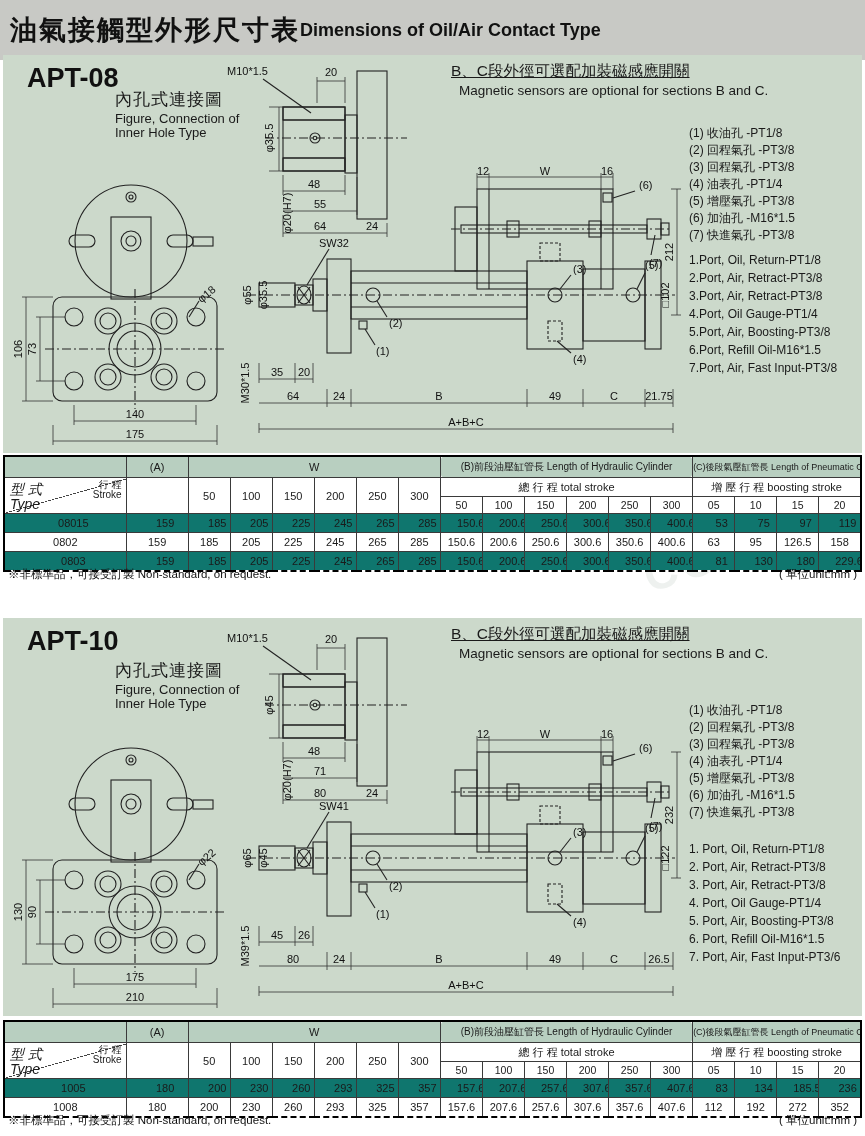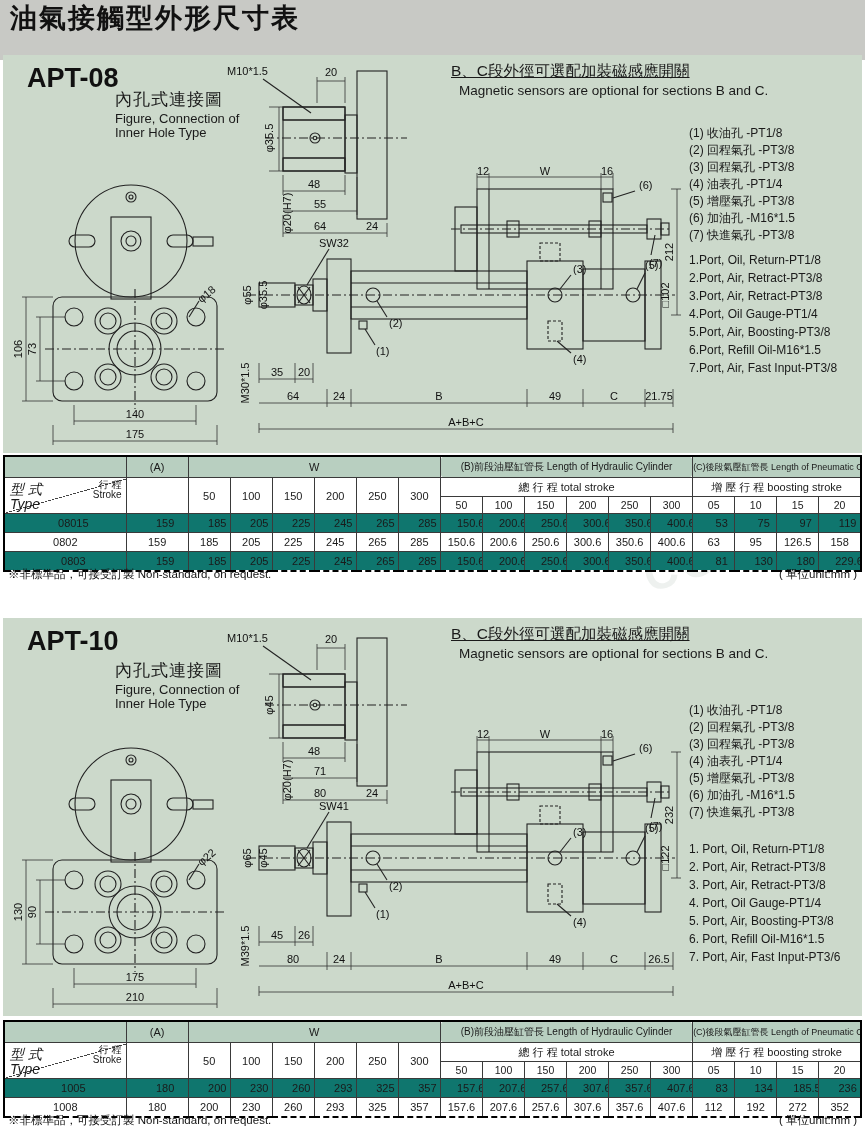--- a/index.html
+++ b/index.html
@@ -8,7 +8,7 @@
   .abs{position:absolute;}
   
   .header{position:absolute;top:0;left:0;width:865px;height:60px;background:#c8c9c5;
-          display:flex;align-items:flex-start;gap:0;padding-left:10px;box-sizing:border-box;}
+          display:flex;align-items:center;gap:0;padding-left:10px;box-sizing:border-box;}
   .header .zh{font-size:27px;font-weight:bold;letter-spacing:2px;color:#111;}
   .header .en{font-size:18px;font-weight:bold;color:#111;}
   

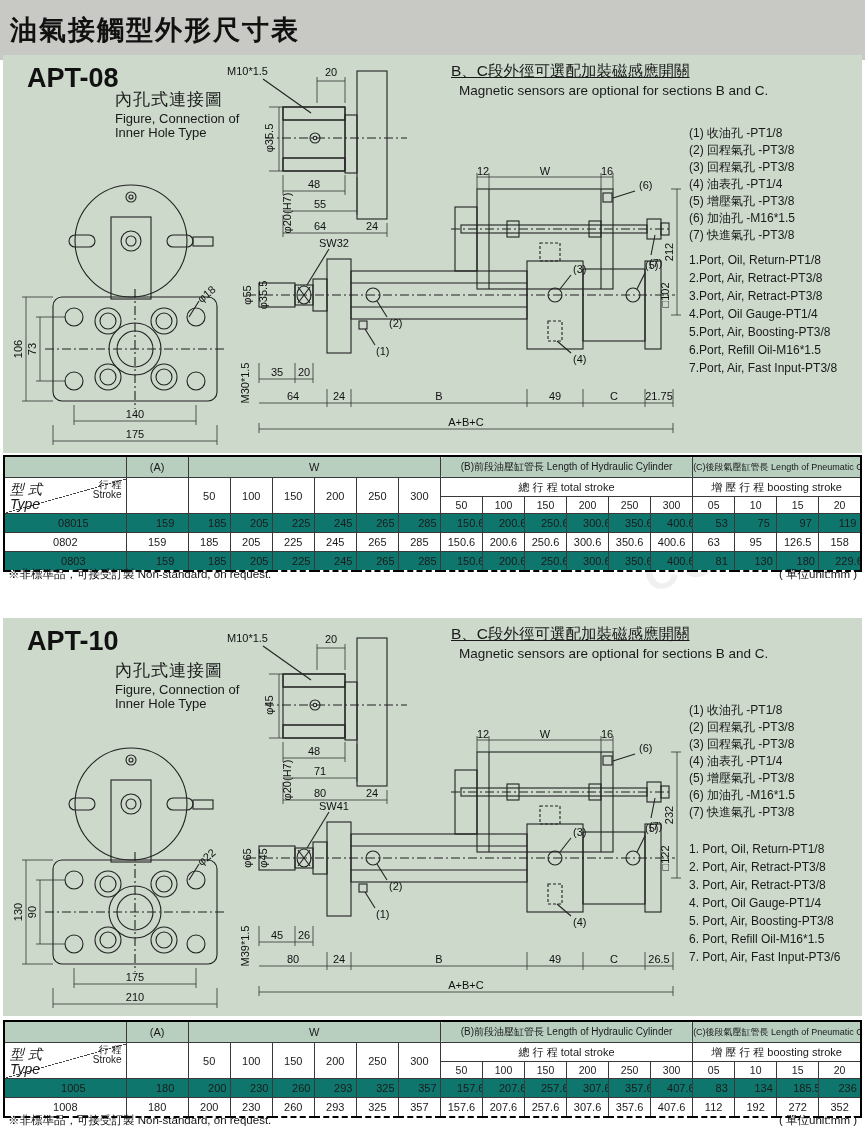--- a/index.html
+++ b/index.html
@@ -61,6 +61,7 @@
 
 <div class="header">
   <span class="zh">油氣接觸型外形尺寸表</span>
+  <span class="en">Dimensions of Oil/Air Contact Type</span>
 </div>
 
 <span class="wm" style="left:70px;top:130px;">CCLAIR</span>

